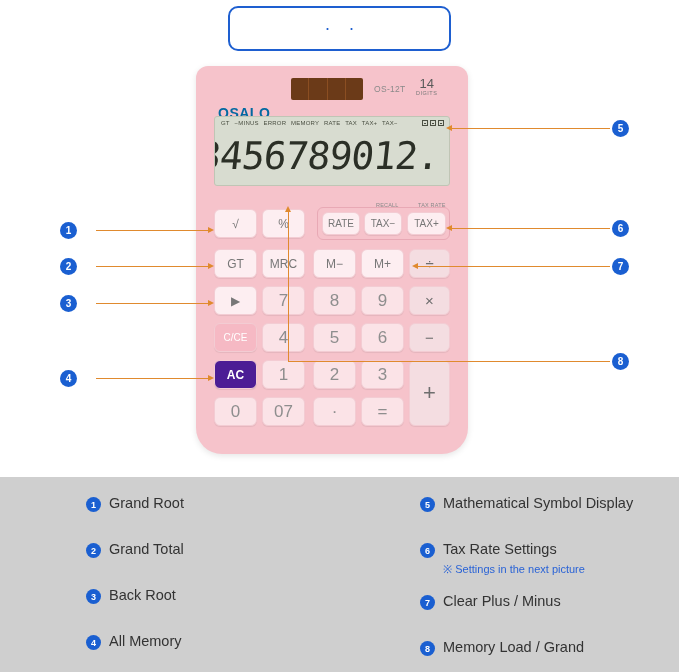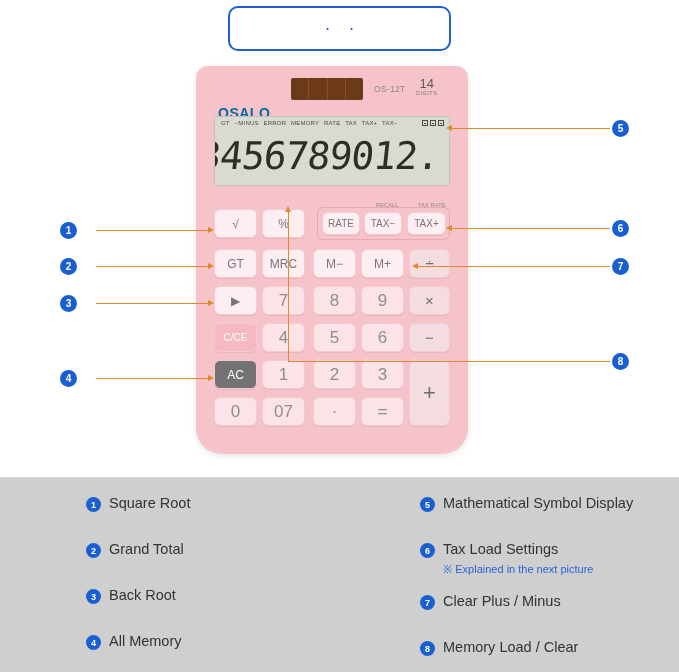--- a/index.html
+++ b/index.html
@@ -98,7 +98,7 @@
   }
   .key.white { background:#fdeef1; color:#777; }
   .key.gray  { background:#f4dde1; color:#6e6e6e; }
-  .key.pinkdark { background:#737373; color:#fff; }
+  .key.pinkdark { background:#4c1d95; color:#fff;font-weight:bold; }
   .key.pinkmid { background:#f6b9c4; color:#fff; }
   .key.small { font-size:12px; }
   .key.xsmall { font-size:10px; }

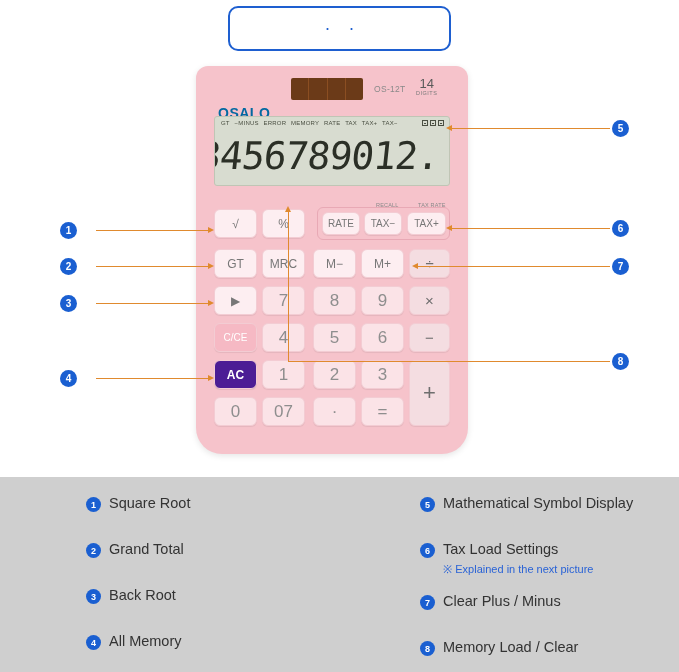--- a/index.html
+++ b/index.html
@@ -285,7 +285,7 @@
     <div class="legend-col left">
       <div class="litem">
         <div class="b">1</div>
-        <div class="t">Square Root</div>
+        <div class="t">Grand Root</div>
       </div>
       <div class="litem">
         <div class="b">2</div>

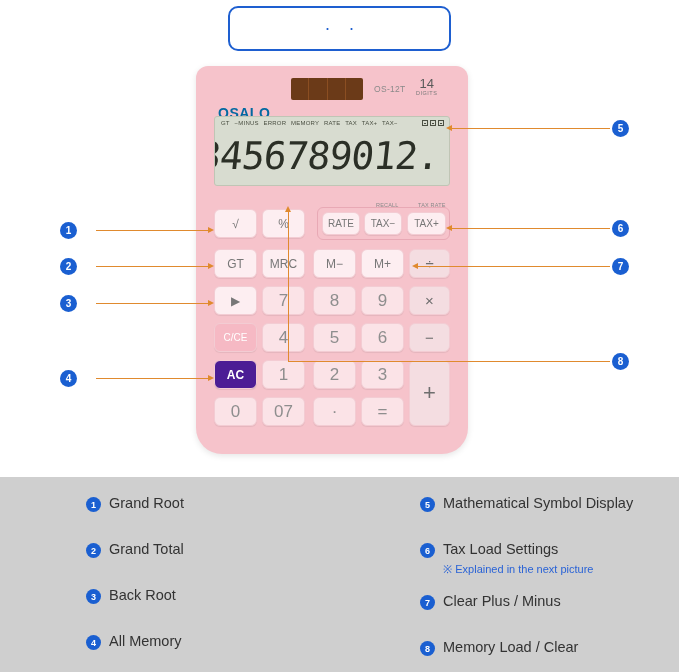--- a/index.html
+++ b/index.html
@@ -308,7 +308,7 @@
       </div>
       <div class="litem" style="margin-bottom:30px;">
         <div class="b">6</div>
-        <div class="t">Tax Load Settings</div>
+        <div class="t">Tax Rate Settings</div>
         <div class="sub">※ Explained in the next picture</div>
       </div>
       <div class="litem">

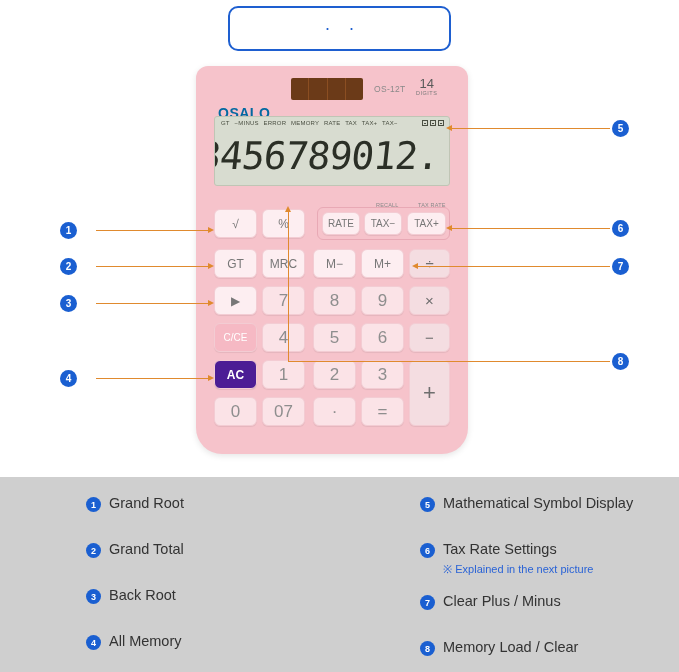--- a/index.html
+++ b/index.html
@@ -309,7 +309,7 @@
       <div class="litem" style="margin-bottom:30px;">
         <div class="b">6</div>
         <div class="t">Tax Rate Settings</div>
-        <div class="sub">※ Explained in the next picture</div>
+        <div class="sub">※ Settings in the next picture</div>
       </div>
       <div class="litem">
         <div class="b">7</div>

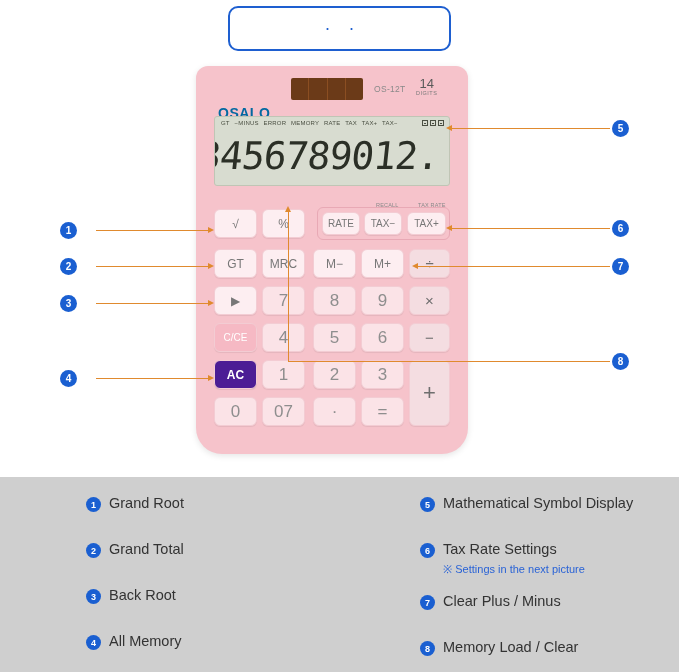--- a/index.html
+++ b/index.html
@@ -317,7 +317,7 @@
       </div>
       <div class="litem">
         <div class="b">8</div>
-        <div class="t">Memory Load / Clear</div>
+        <div class="t">Memory Load / Grand</div>
       </div>
     </div>
 

